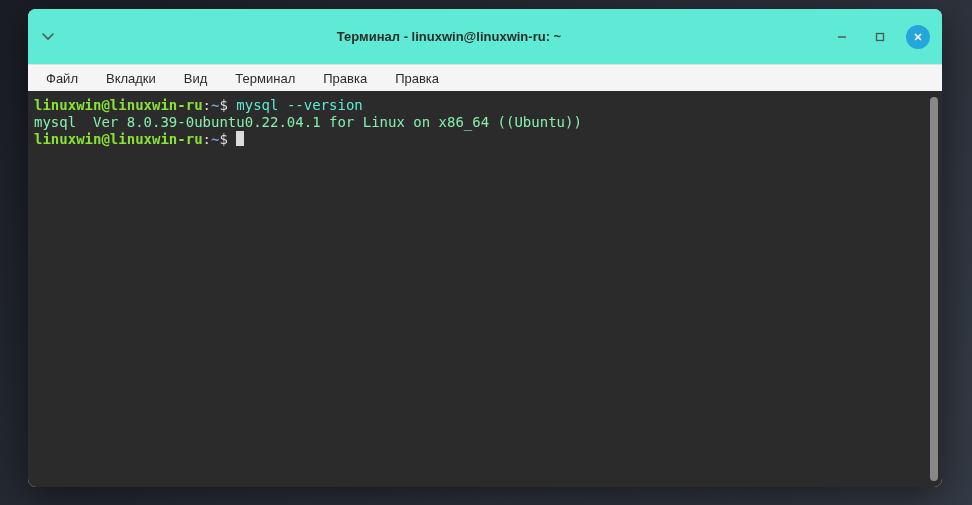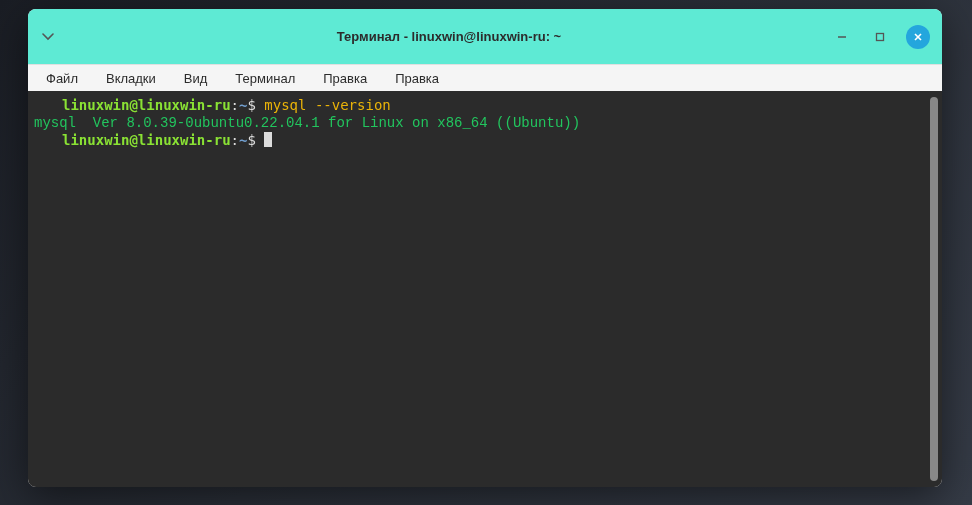--- a/index.html
+++ b/index.html
@@ -108,7 +108,7 @@
     background: #888;
     border-radius: 4px;
   }
-  .prompt-user { color: #8ae234; font-weight: bold; margin-left: 28px; }
+  .prompt-user { color: #8ae234; font-weight: bold; }
   .prompt-path { color: #729fcf; font-weight: bold; }
   .prompt-sep { color: #dcdcdc; }
   .cmd { color: #eab308; margin-top: 8px; }

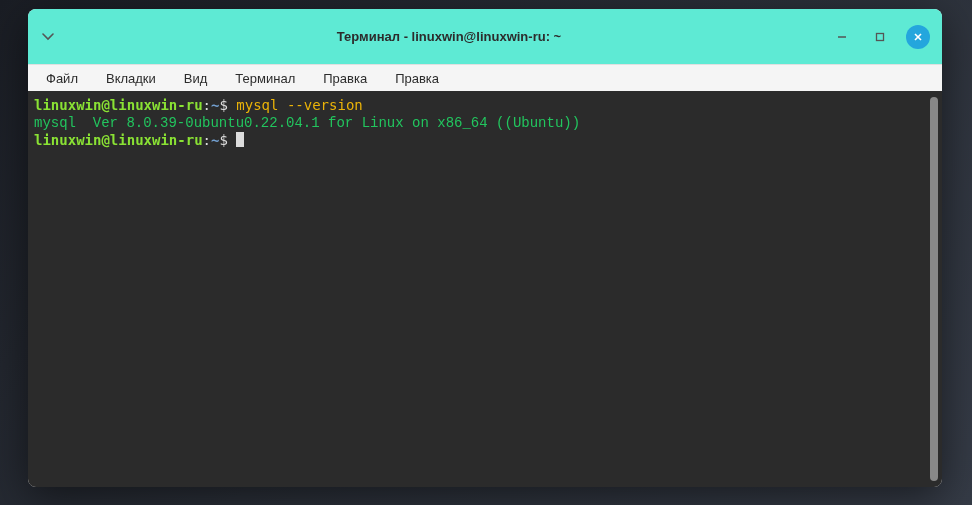--- a/index.html
+++ b/index.html
@@ -111,7 +111,7 @@
   .prompt-user { color: #8ae234; font-weight: bold; }
   .prompt-path { color: #729fcf; font-weight: bold; }
   .prompt-sep { color: #dcdcdc; }
-  .cmd { color: #eab308; margin-top: 8px; }
+  .cmd { color: #5eead4; margin-top: 8px; }
   .output { color: #22c55e; font-family: Liberation Mono, monospace; }
   .cursor {
     display: inline-block;

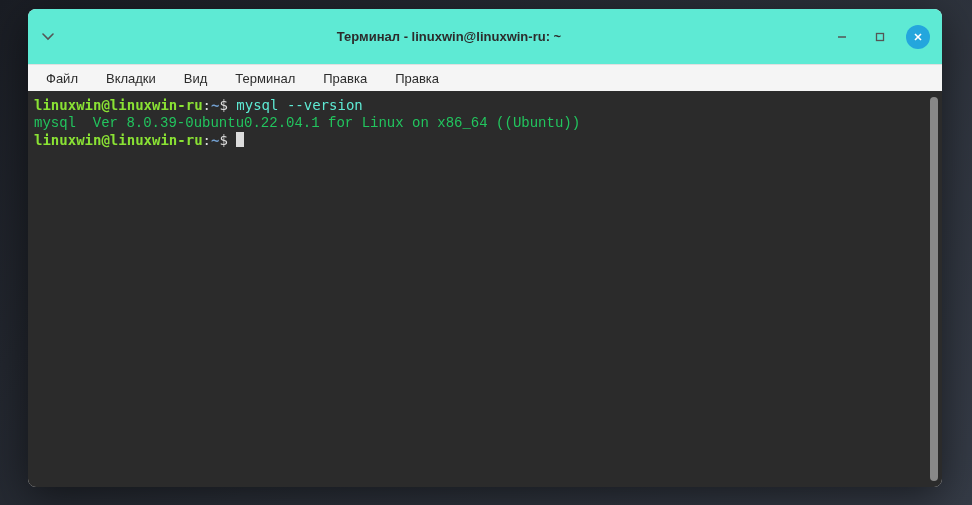--- a/index.html
+++ b/index.html
@@ -112,7 +112,7 @@
   .prompt-path { color: #729fcf; font-weight: bold; }
   .prompt-sep { color: #dcdcdc; }
   .cmd { color: #5eead4; margin-top: 8px; }
-  .output { color: #22c55e; font-family: Liberation Mono, monospace; }
+  .output { color: #86efac; }
   .cursor {
     display: inline-block;
     width: 8px;

